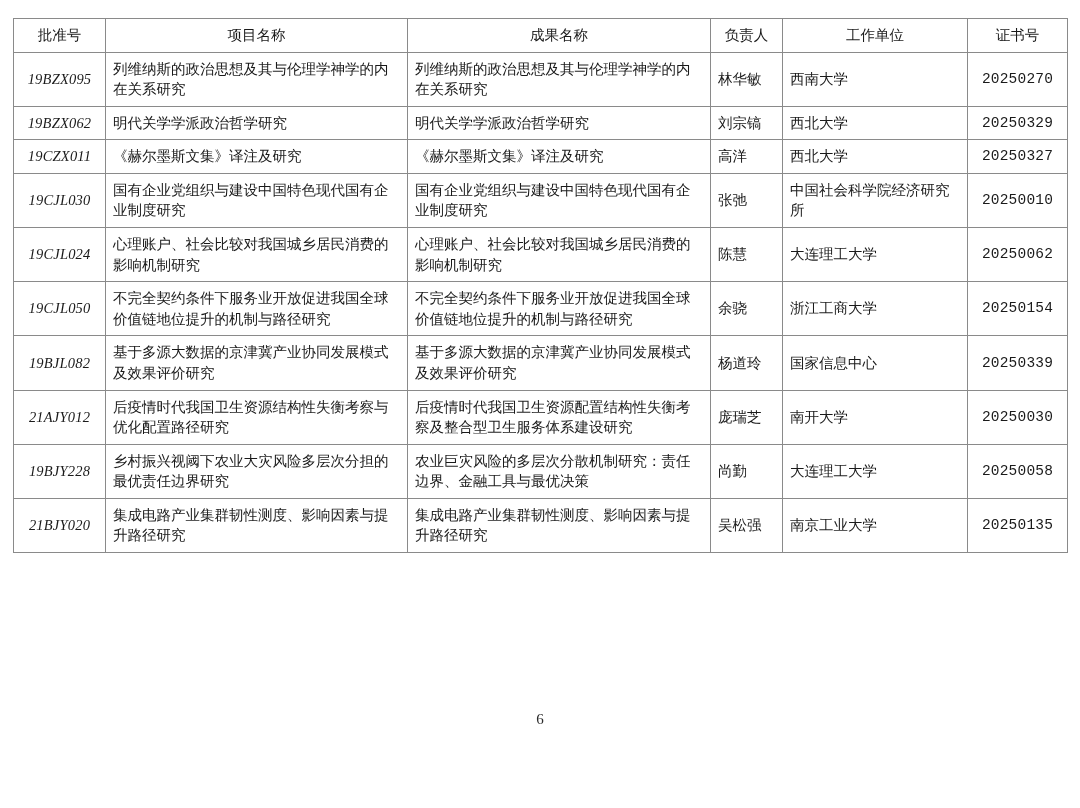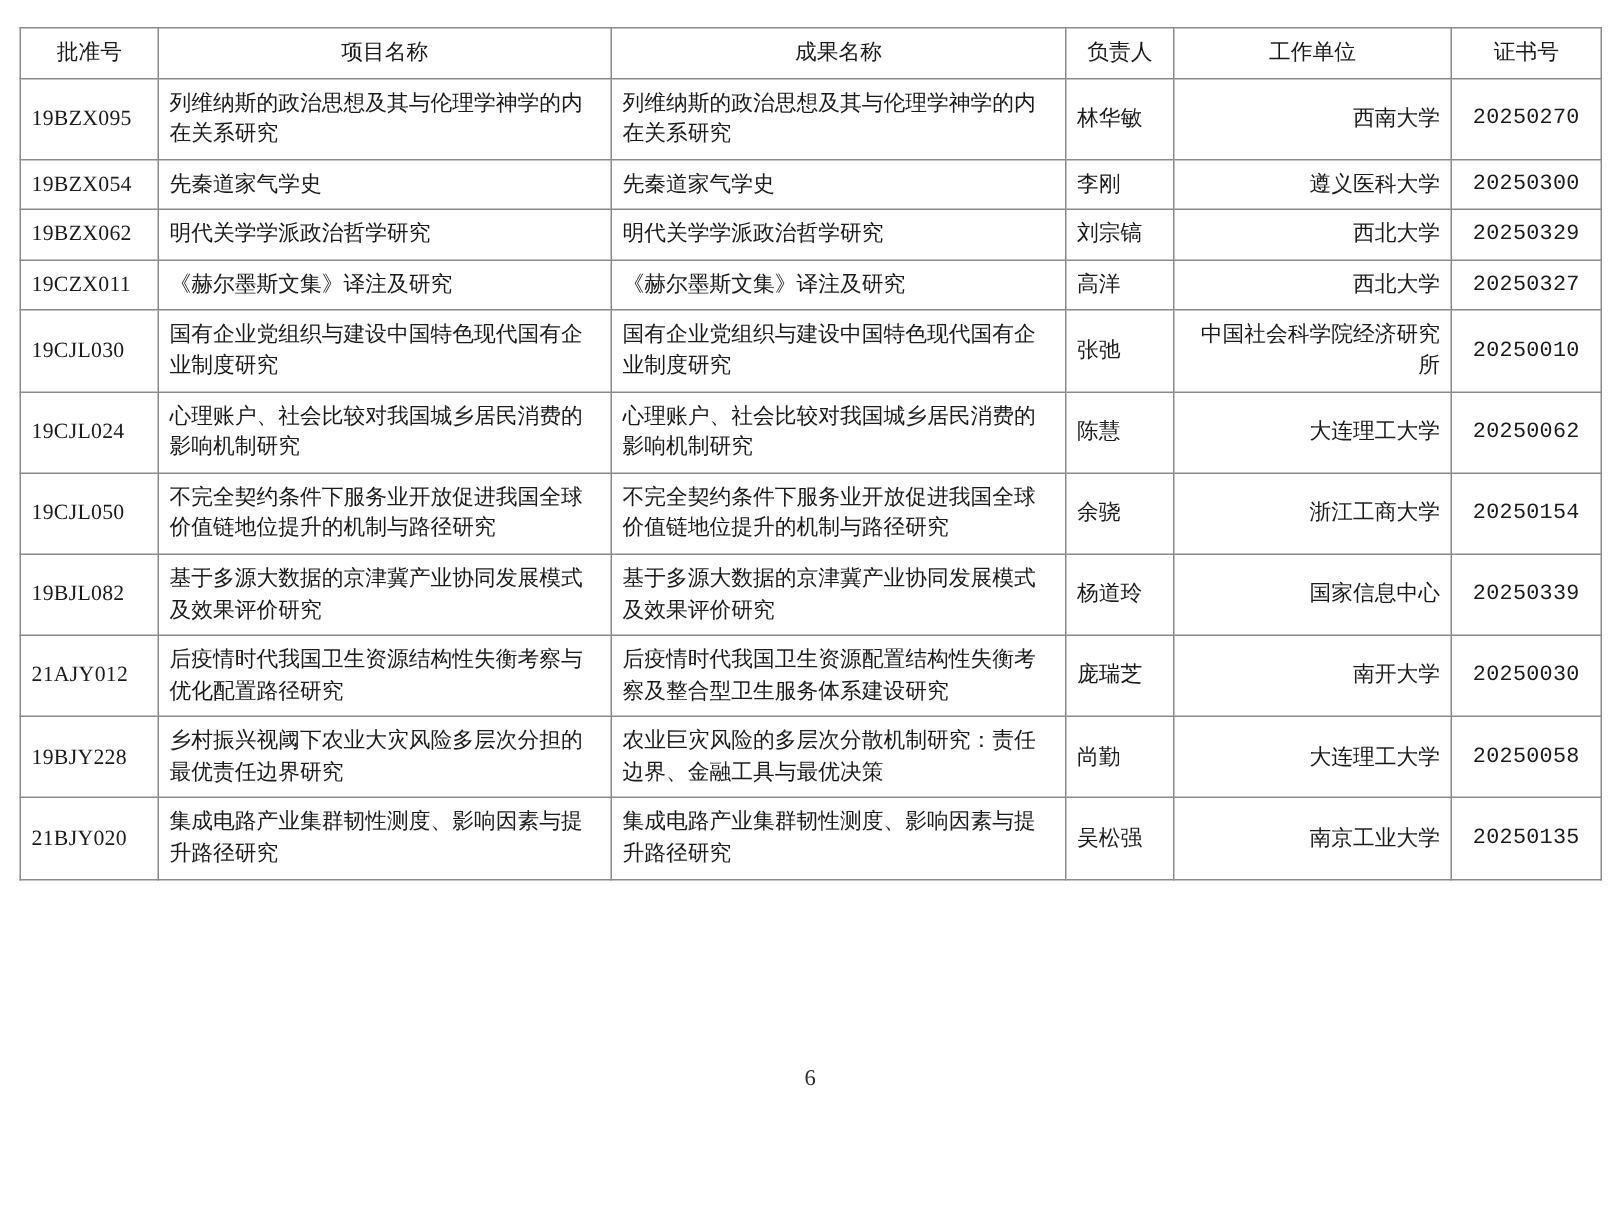--- a/index.html
+++ b/index.html
@@ -54,9 +54,11 @@
   col.c-cert     { width: 100px; }
 
   td.approval {
+    text-align: center;
     font-size: 14px;
     letter-spacing: 0.2px;
     white-space: nowrap;
+    font-style: italic;
   }
   td.project, td.result {
     text-align: left;

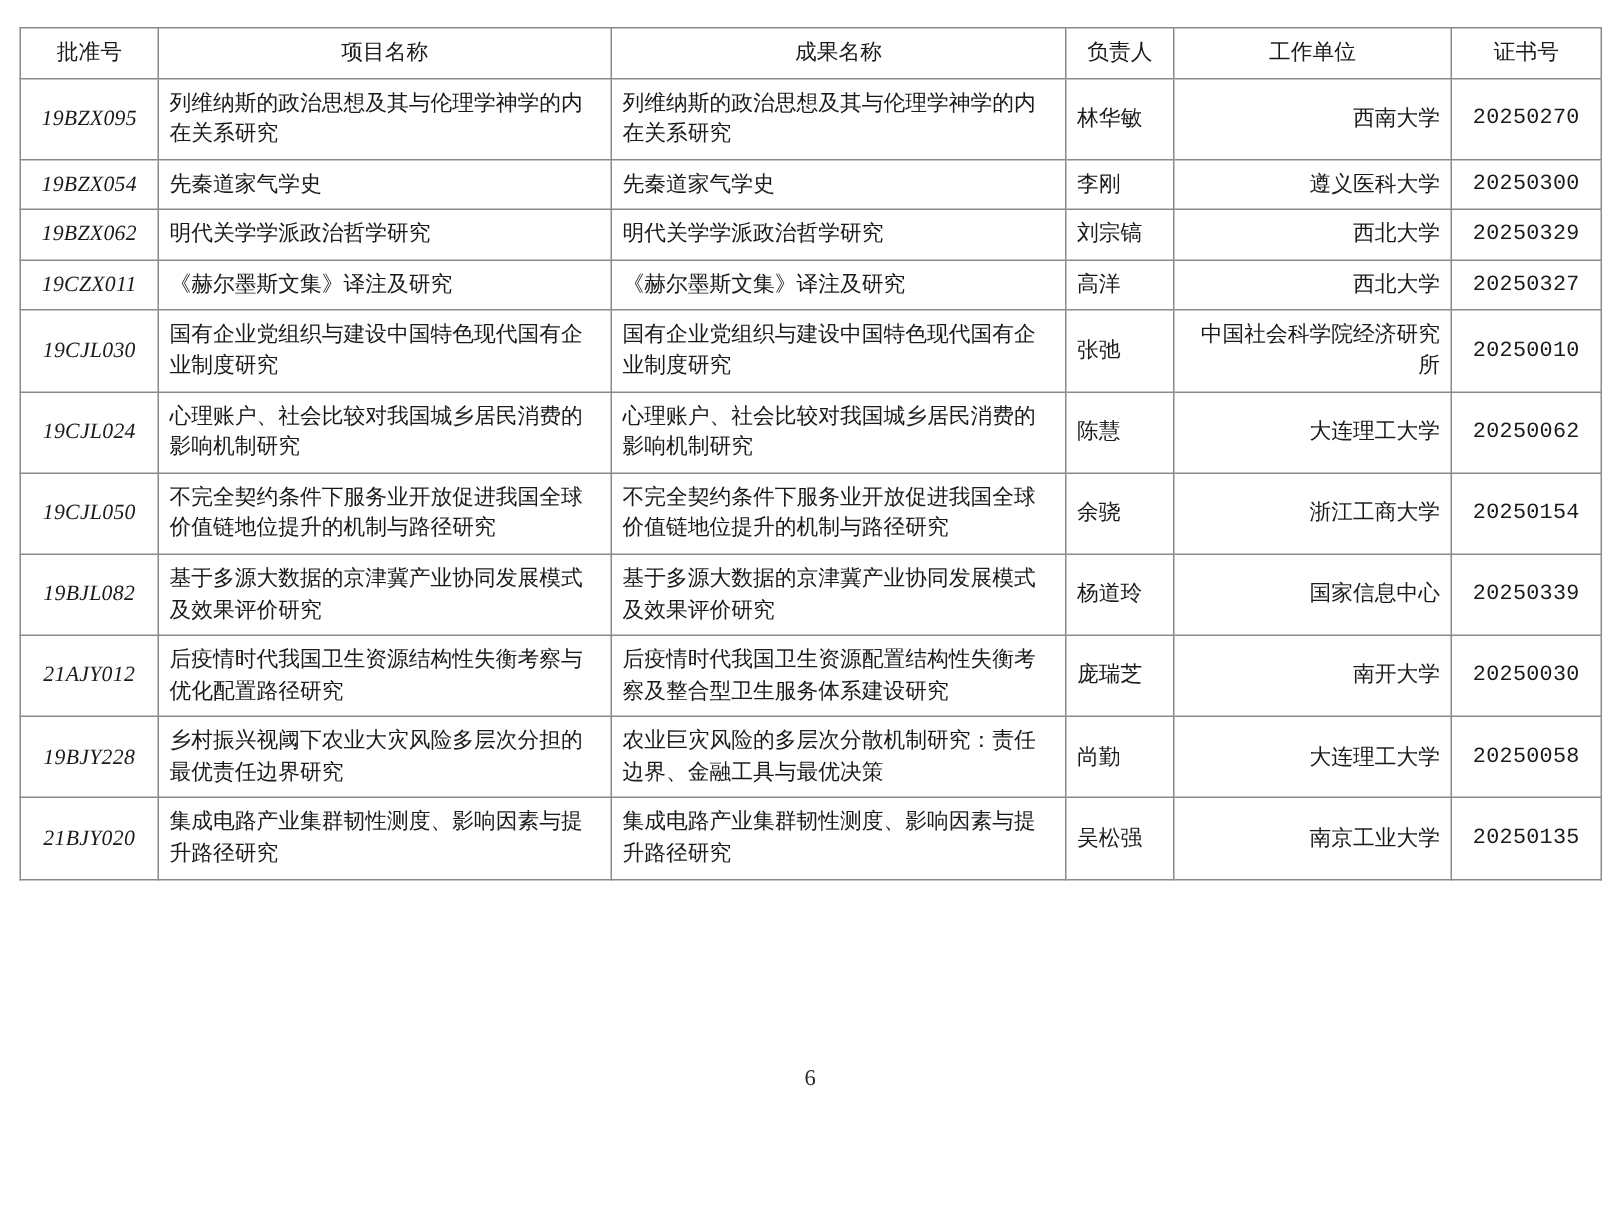--- a/index.html
+++ b/index.html
@@ -69,7 +69,7 @@
     white-space: nowrap;
   }
   td.unit {
-    text-align: right;
+    text-align: left;
   }
   td.cert {
     text-align: center;

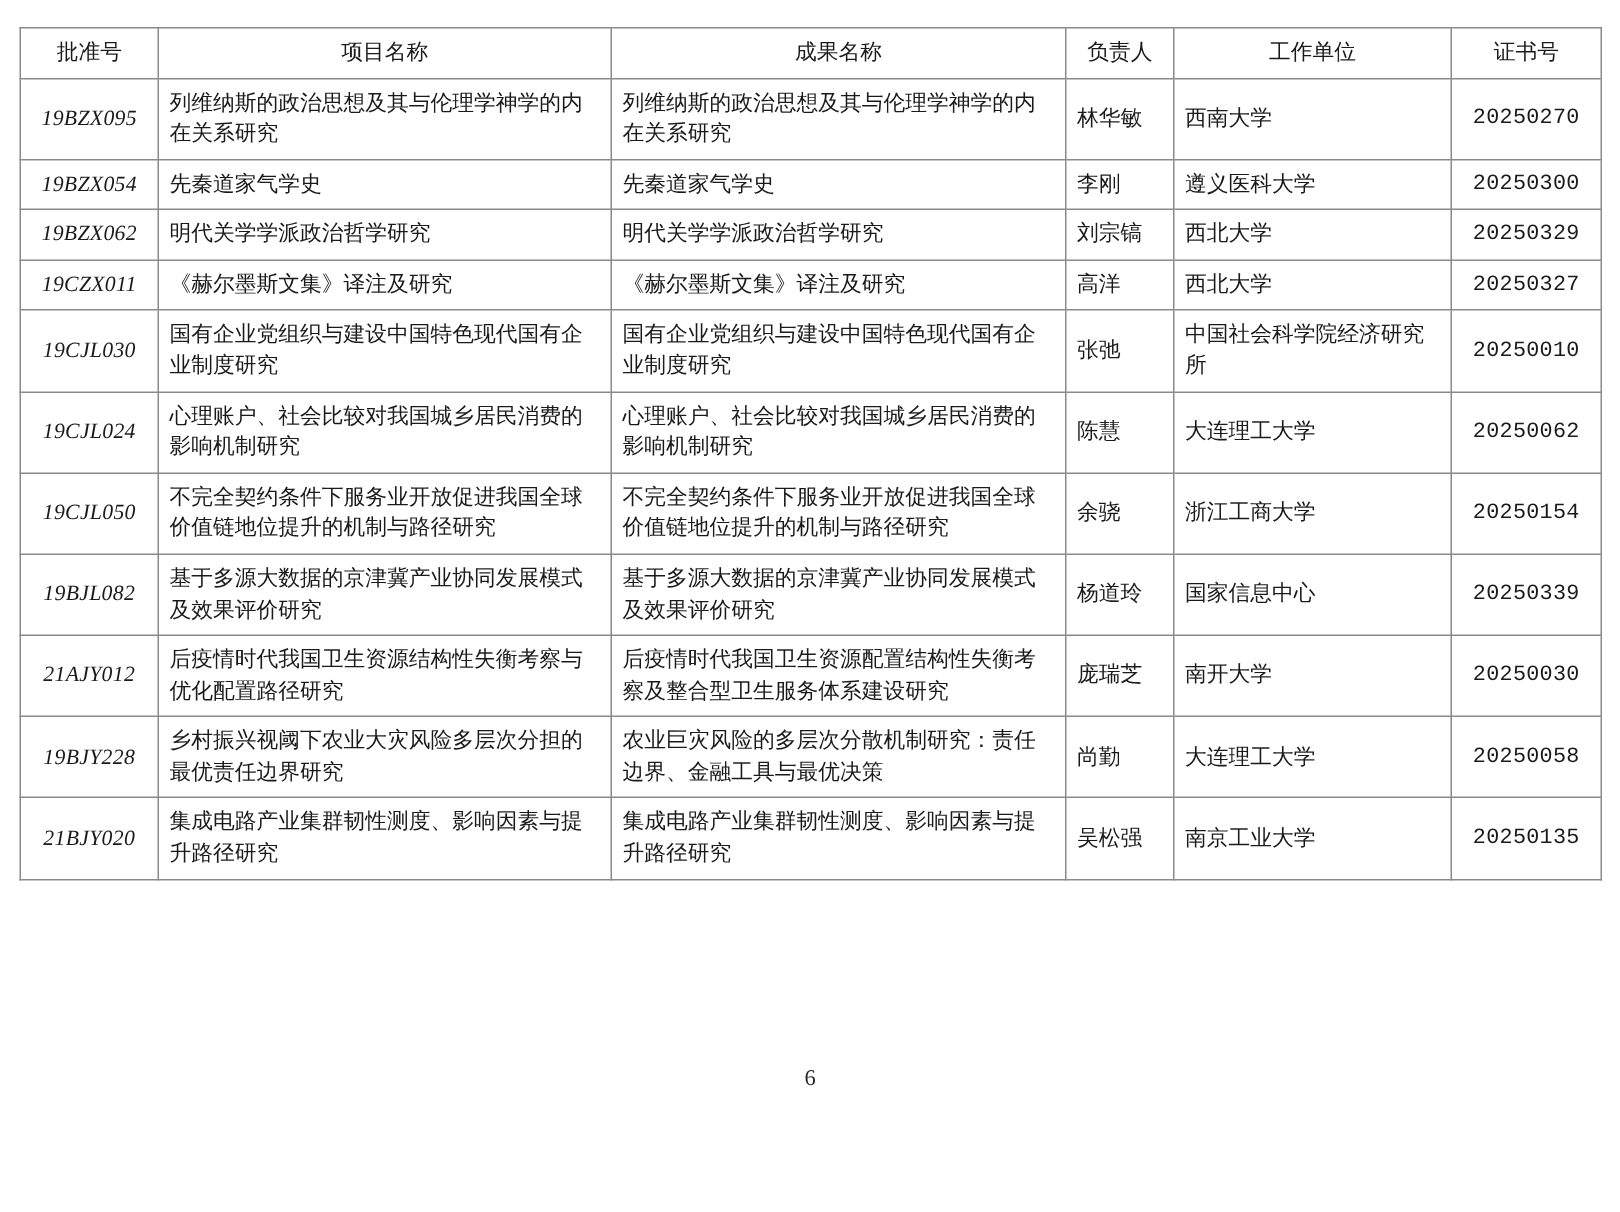--- a/index.html
+++ b/index.html
@@ -121,14 +121,6 @@
           <td class="cert">20250270</td>
         </tr>
         <tr>
-          <td class="approval">19BZX054</td>
-          <td class="project">先秦道家气学史</td>
-          <td class="result">先秦道家气学史</td>
-          <td class="leader">李刚</td>
-          <td class="unit">遵义医科大学</td>
-          <td class="cert">20250300</td>
-        </tr>
-        <tr>
           <td class="approval">19BZX062</td>
           <td class="project">明代关学学派政治哲学研究</td>
           <td class="result">明代关学学派政治哲学研究</td>

